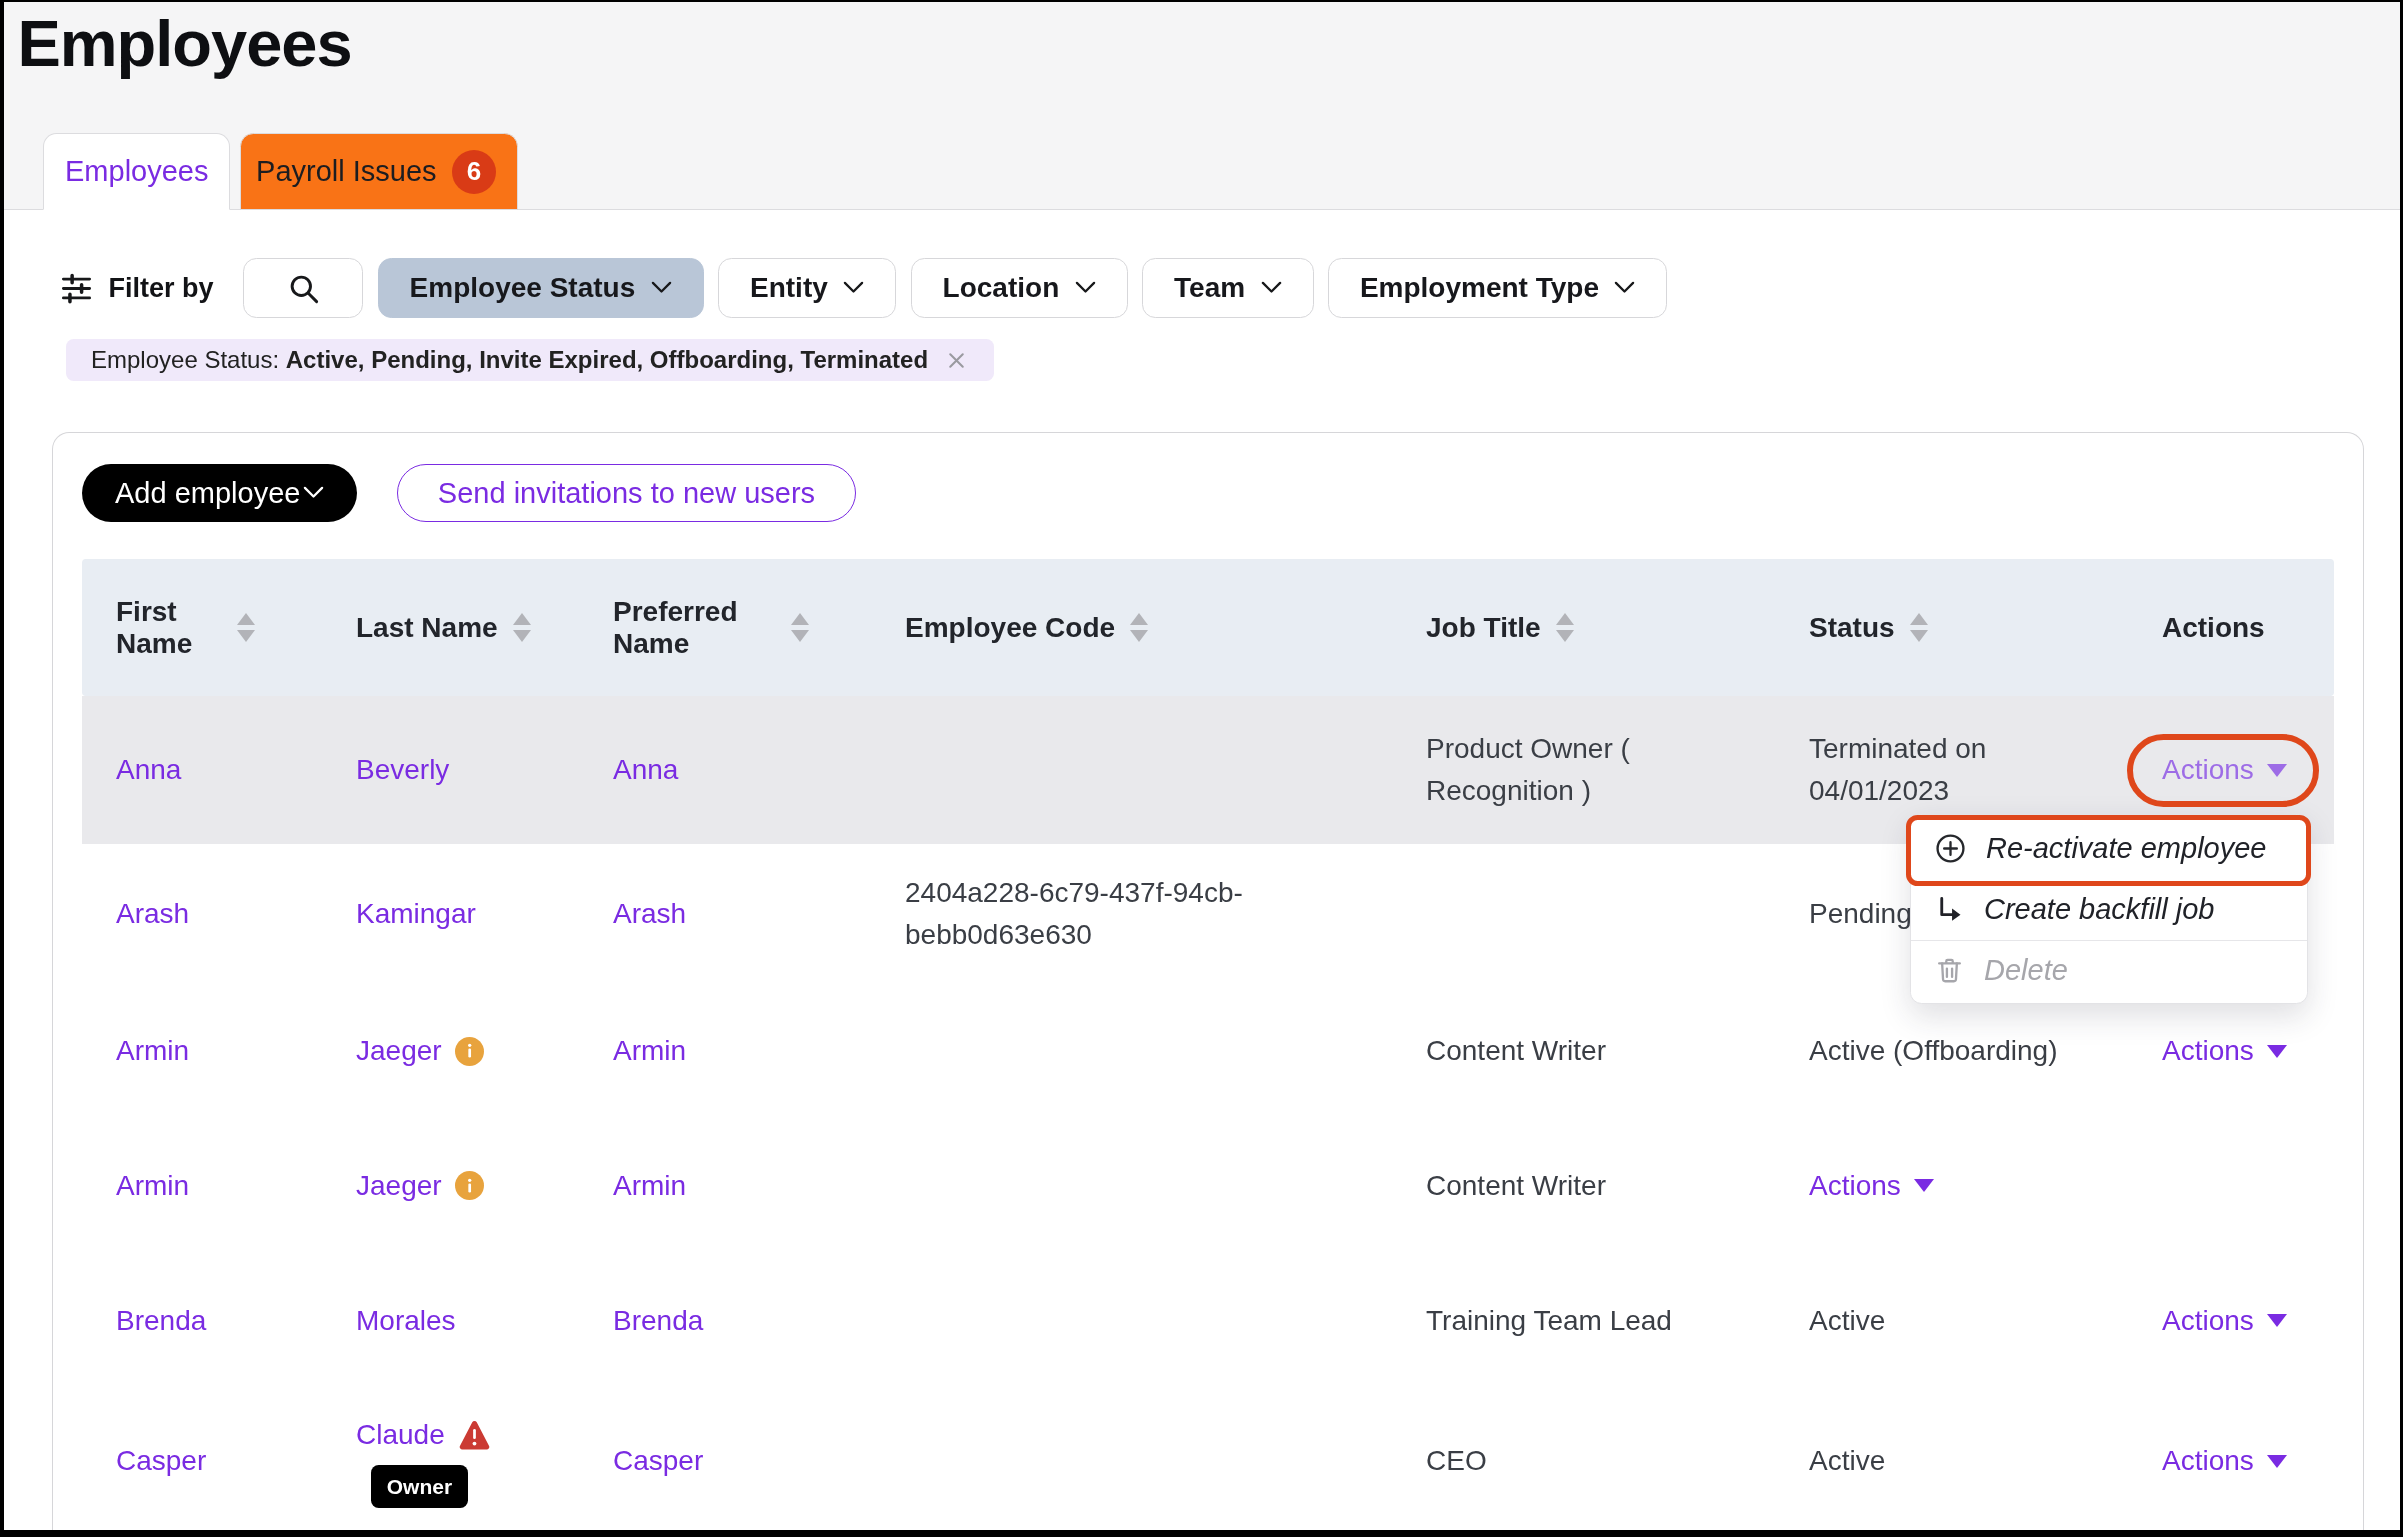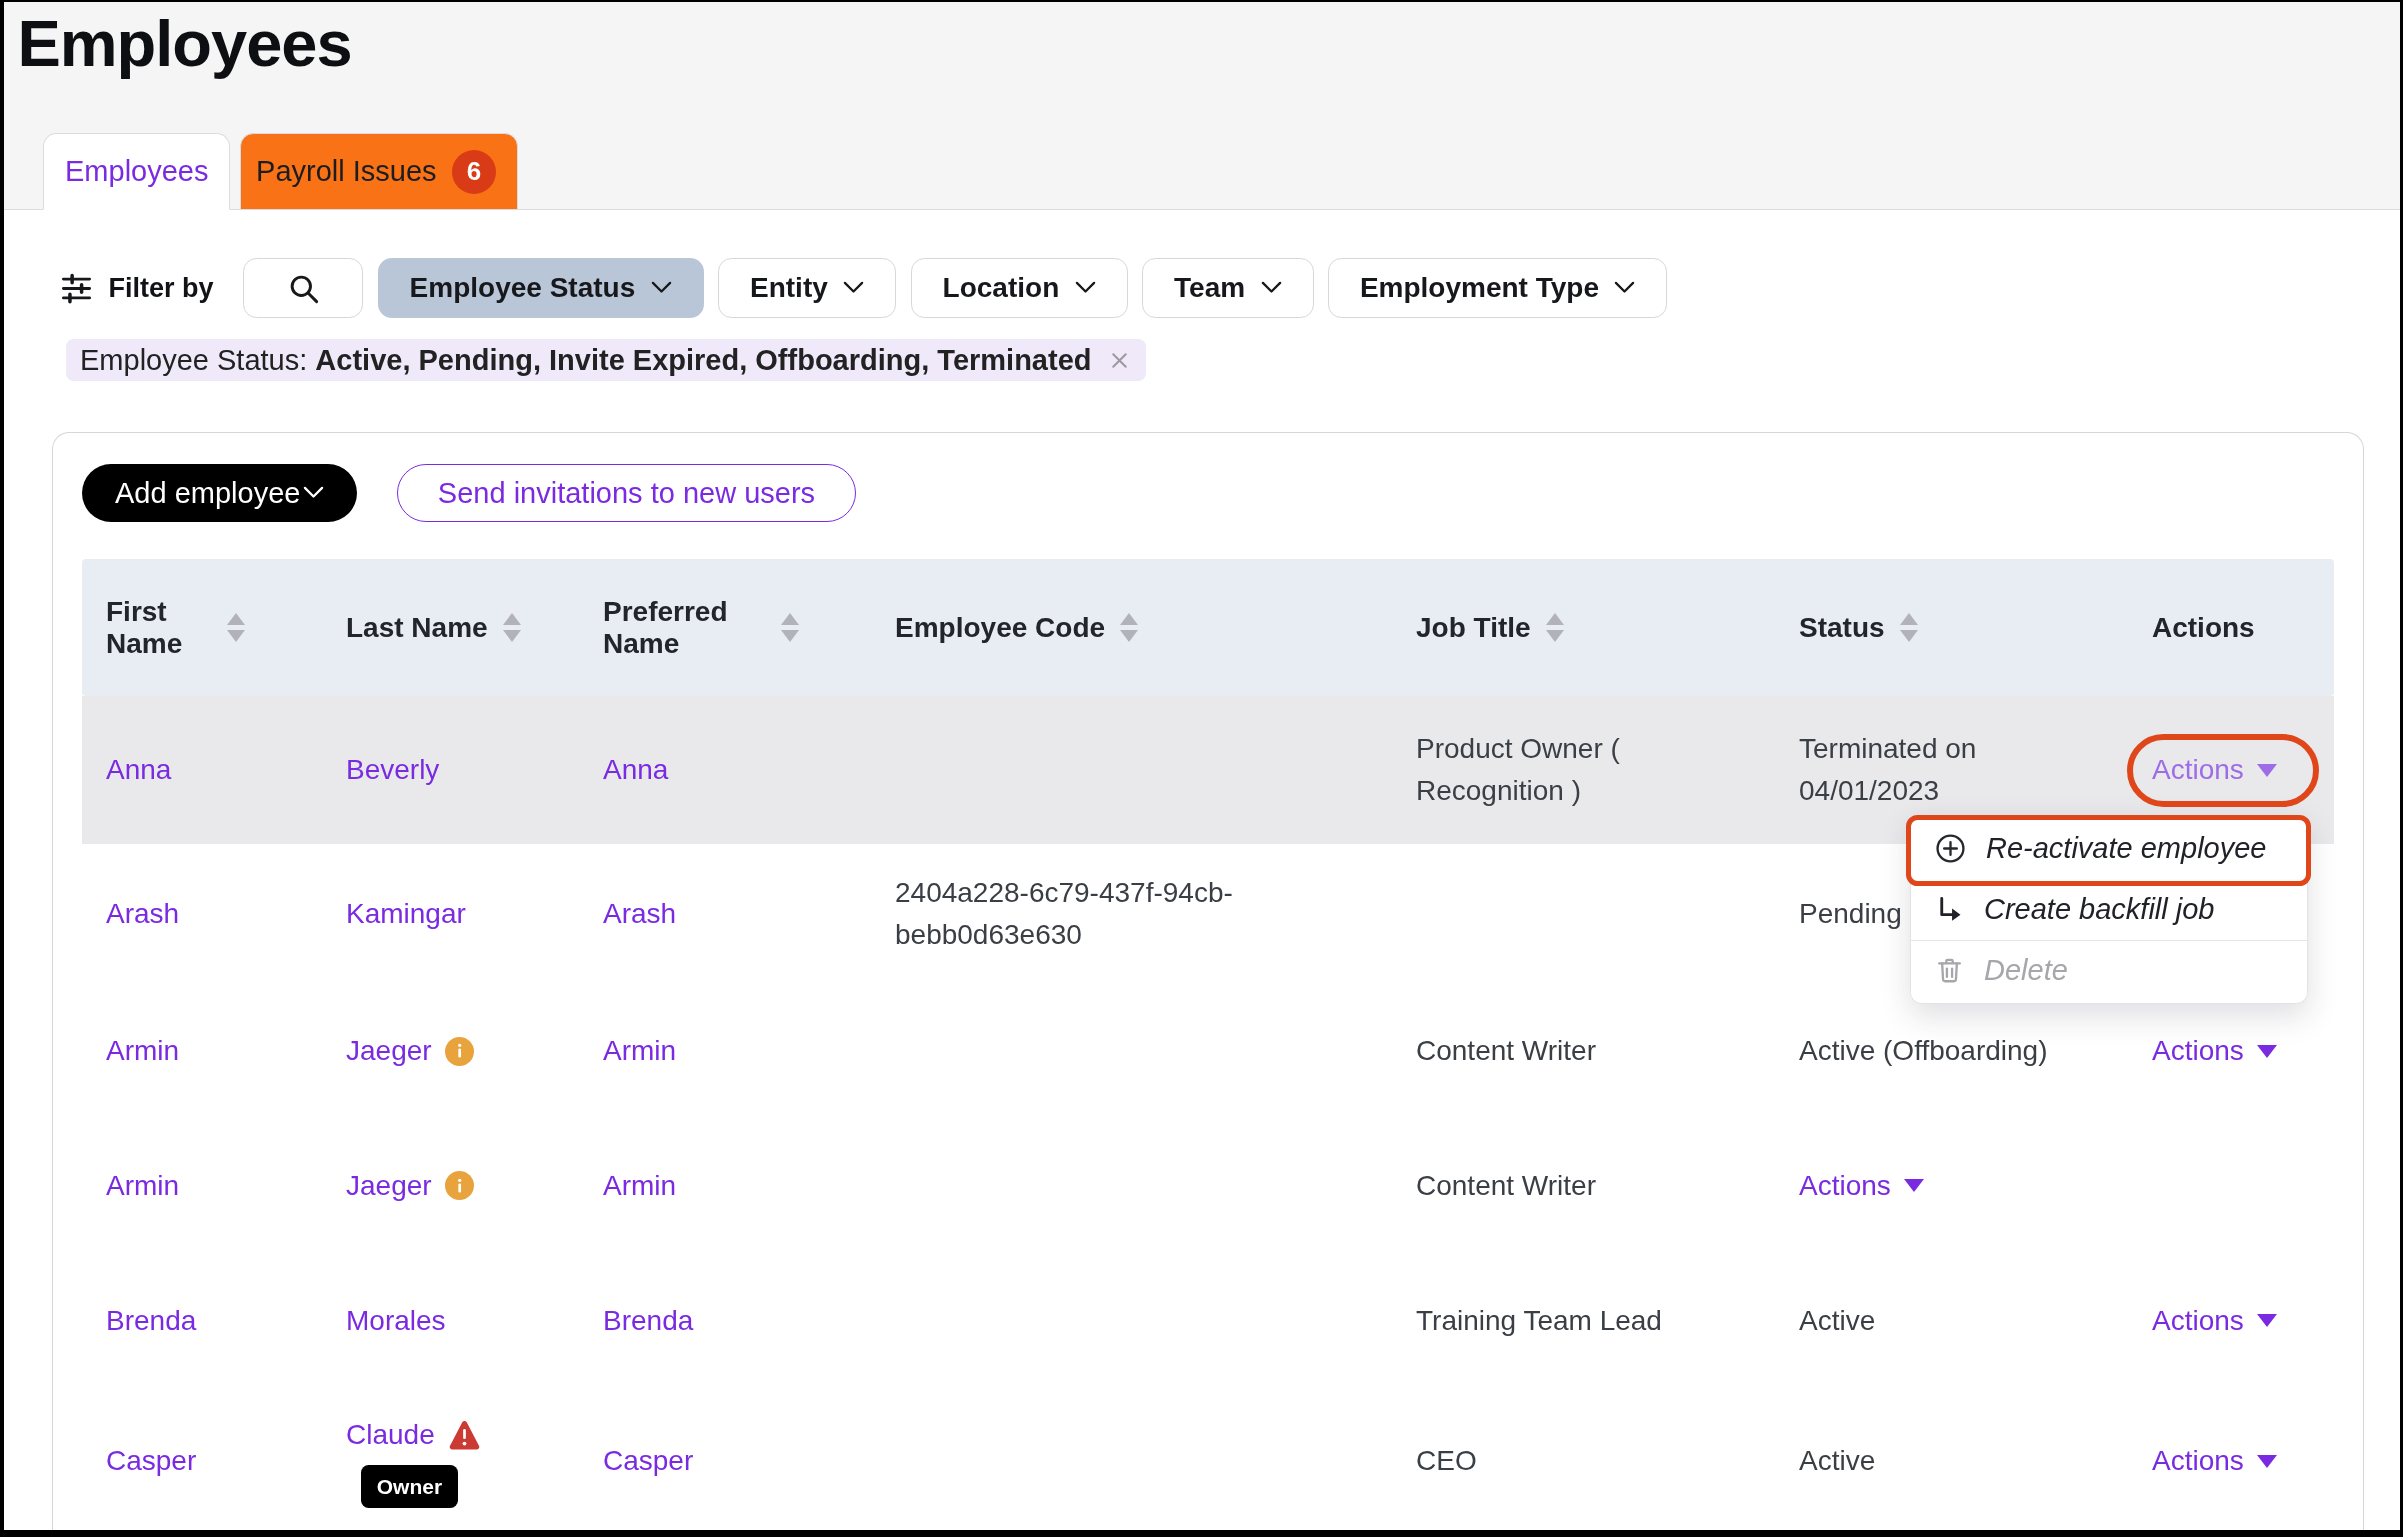--- a/index.html
+++ b/index.html
@@ -29,7 +29,7 @@
   .fbtn.search { width:120px; padding:0; }
   .chip-row { margin:21px 0 0 62px; }
   .chip { display:inline-flex; align-items:center; gap:15.4px; background:#f0e9fa; border-radius:7.7px;
-          height:42px; padding:0 14px; font-size:29px; color:#222; }
+          height:42px; padding:0 25px; font-size:24px; color:#222; }
   .chip .vals { font-weight:700; }
   
   .card { position:absolute; left:48px; top:430px; width:2312px; height:1107px; background:#fff;

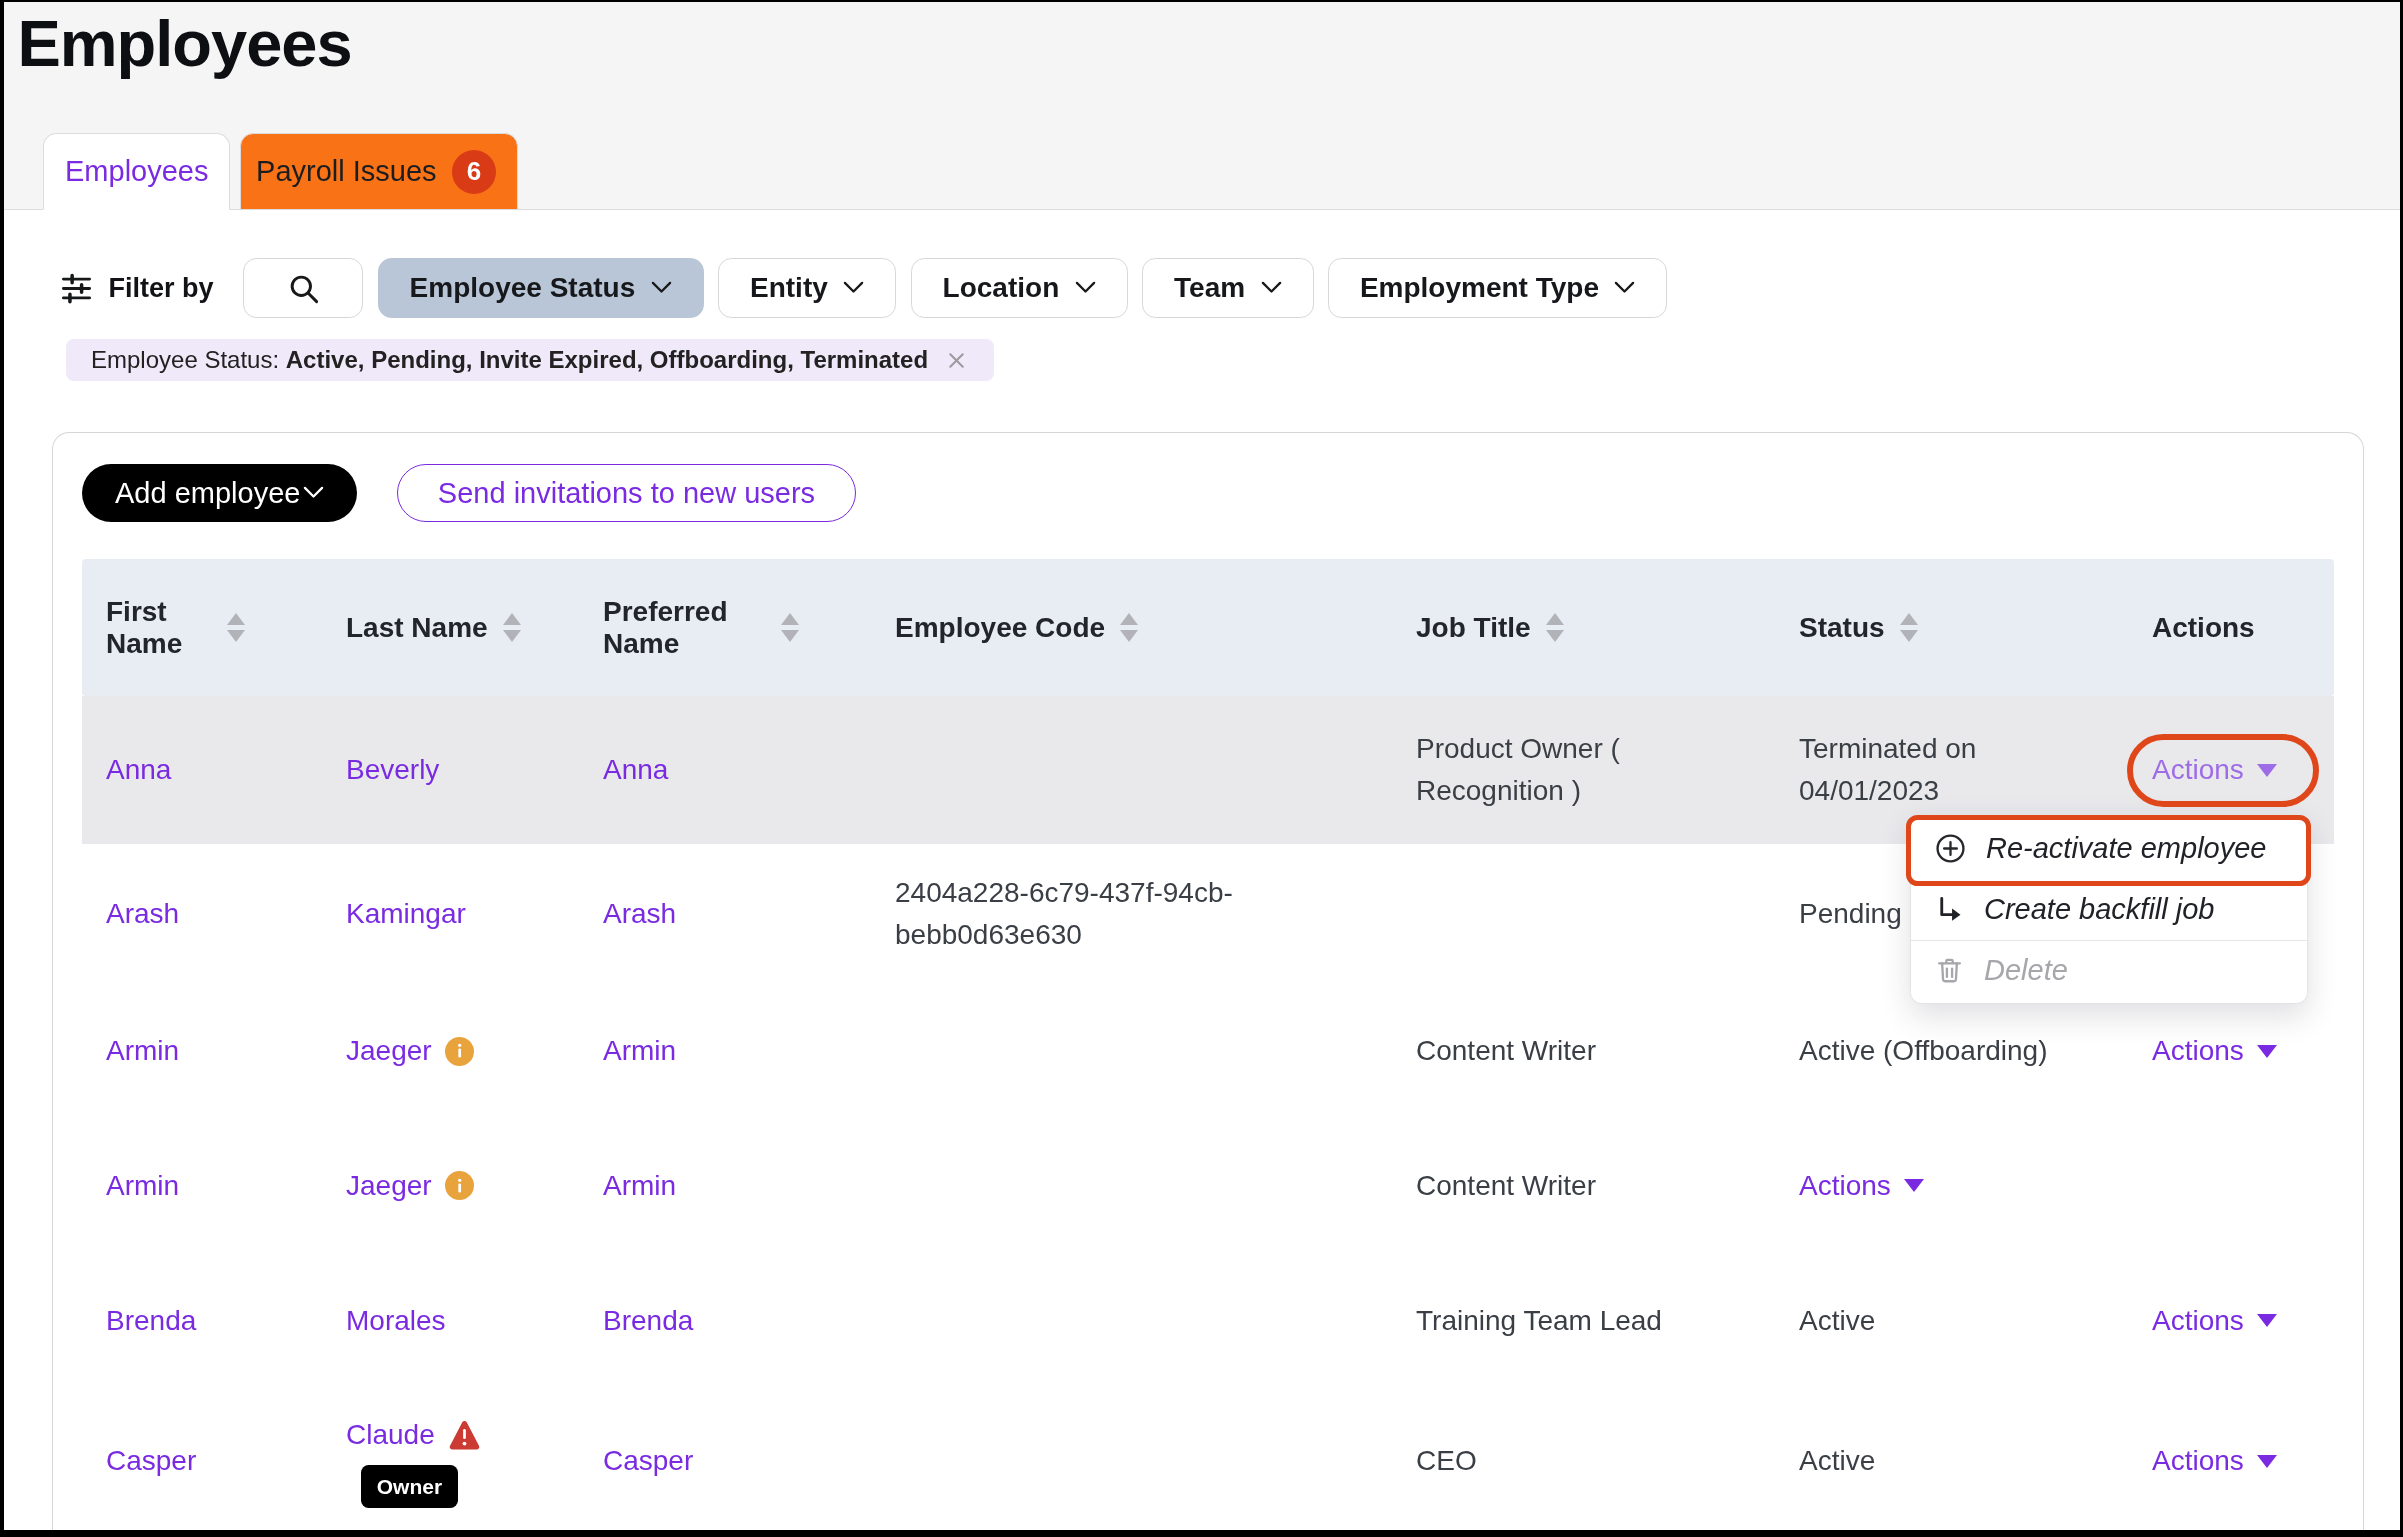--- a/index.html
+++ b/index.html
@@ -40,7 +40,7 @@
                    border:1.9px solid #7a2be2; padding:0 40px; margin-left:35px; display:inline-flex; align-items:center; cursor:pointer; }
   
   .thead,.trow { display:grid; grid-template-columns:240px 257px 292px 521px 383px 353px 1fr;
-                 align-items:center; padding-left:24px; }
+                 align-items:center; padding-left:34px; }
   .thead { background:#e8edf3; min-height:137px; margin-top:37px; border-radius:3.8px;
            font-weight:700; font-size:28px; color:#22252b; }
   .th { display:flex; align-items:center; gap:15.4px; padding-right:15.4px; cursor:pointer; }

